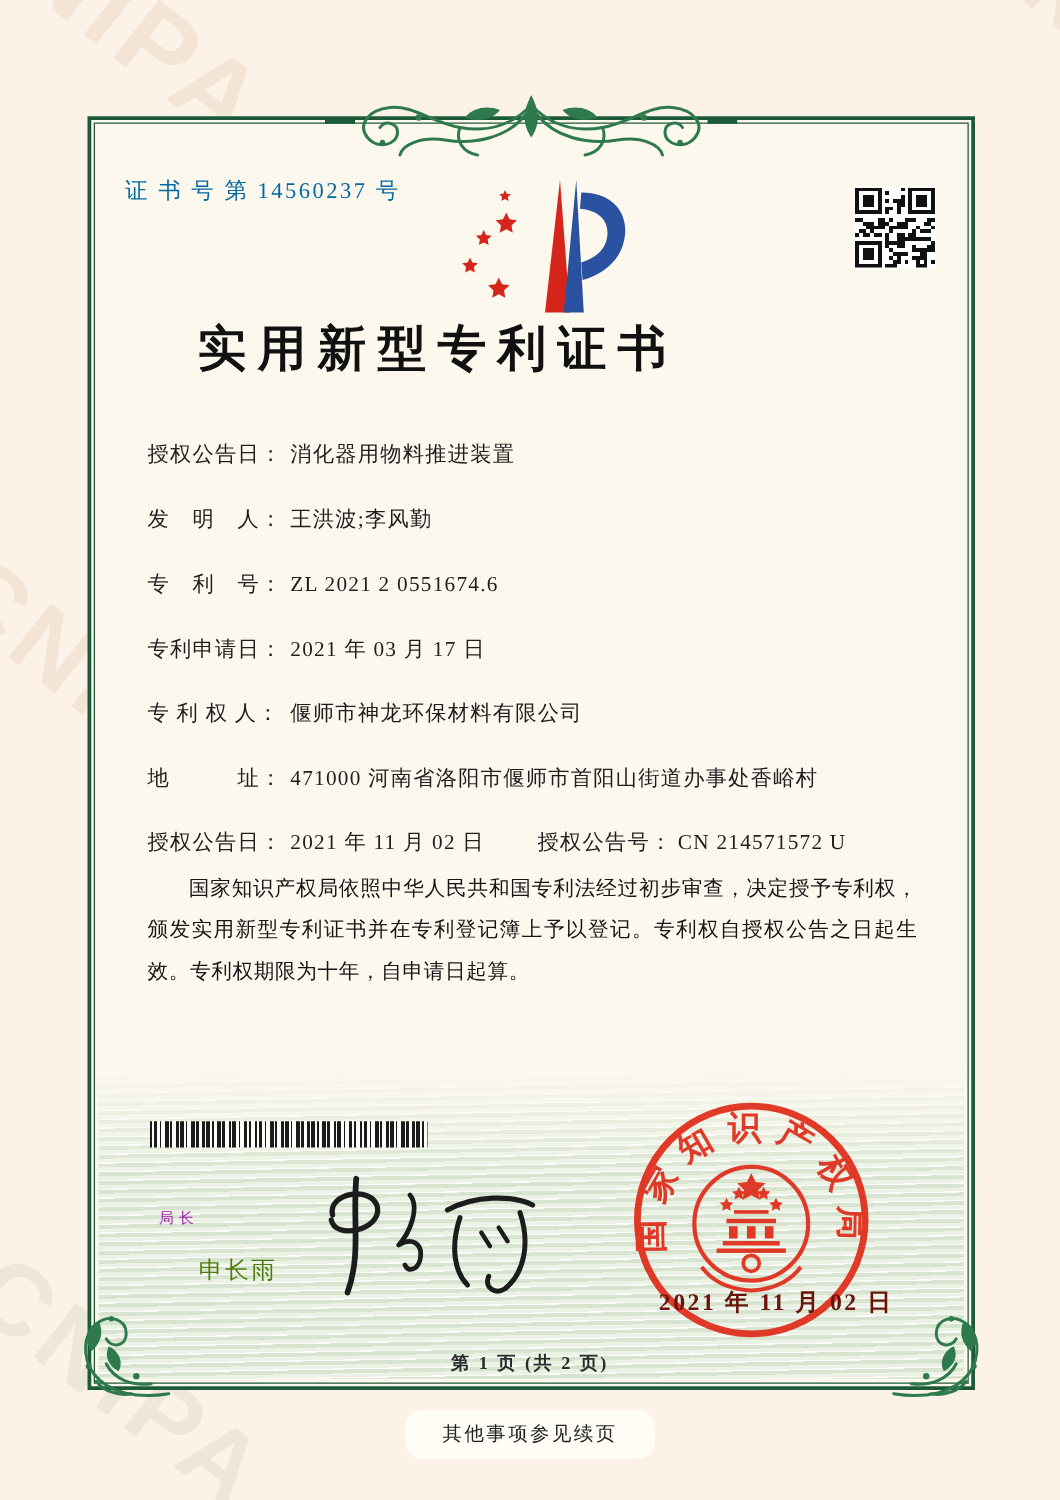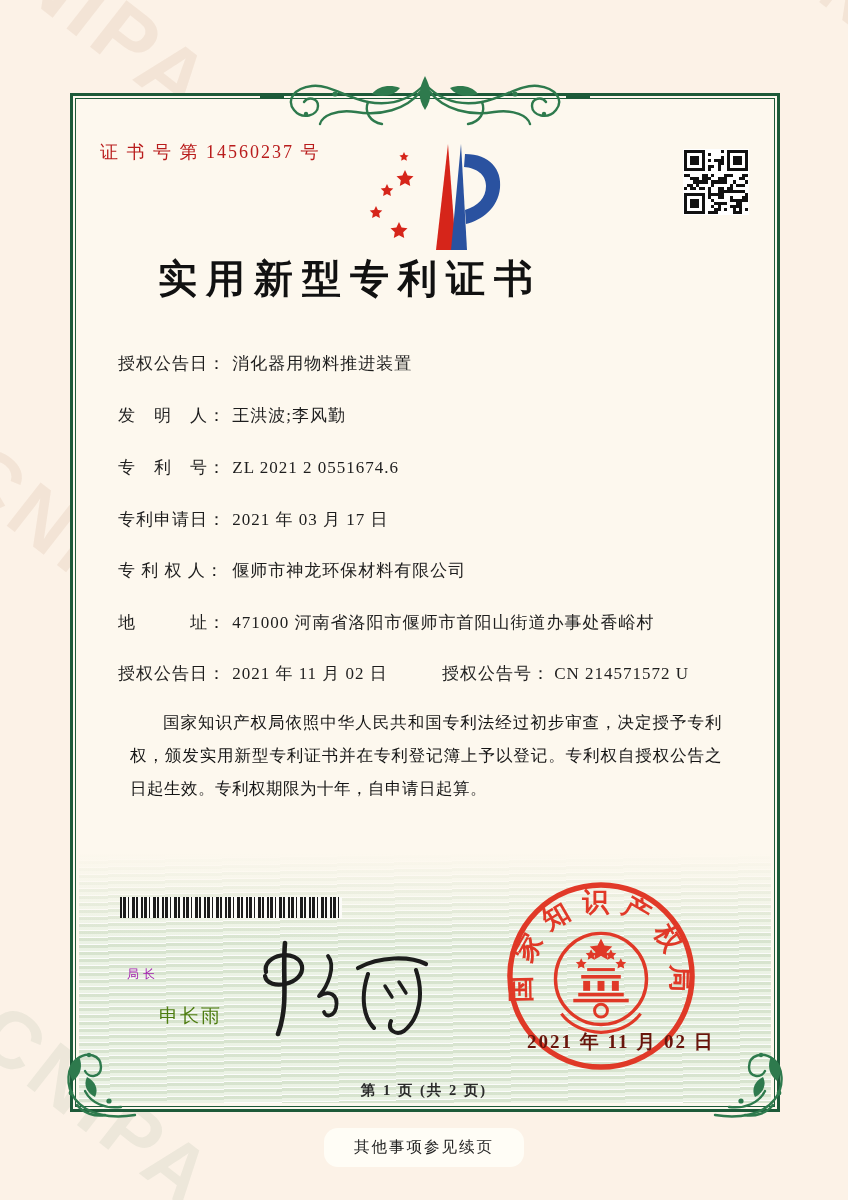--- a/index.html
+++ b/index.html
@@ -70,7 +70,7 @@
   
   .cert-number{
     position:absolute;left:100px;top:140px;
-    font-size:18px;color:#b91c1c;letter-spacing:2px;z-index:4;
+    font-size:18px;color:#0369a1;letter-spacing:2px;z-index:4;
   }
   .qr{position:absolute;left:683px;top:149px;width:64px;height:64px;
       background:#fff;padding:1px;z-index:4;}

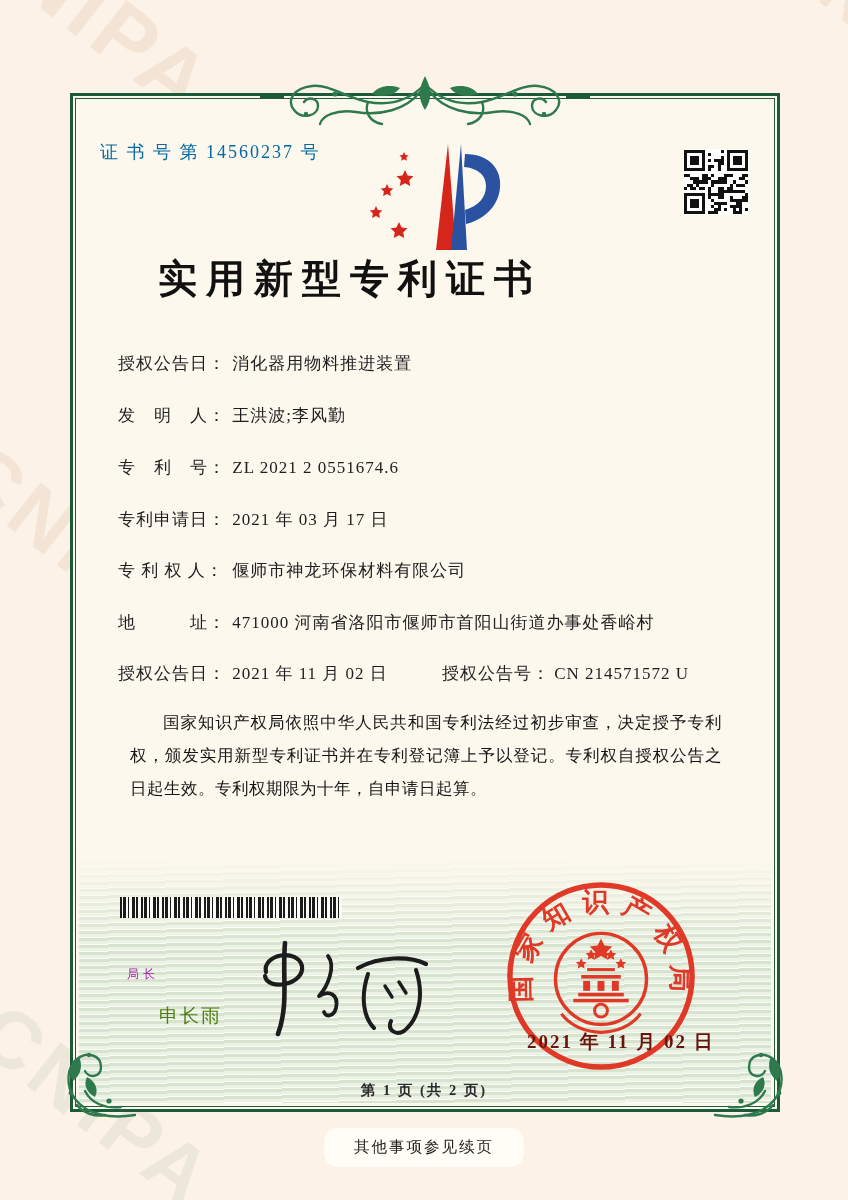--- a/index.html
+++ b/index.html
@@ -86,7 +86,7 @@
   .field-row{position:absolute;left:0;white-space:nowrap;}
   .field-label{display:inline-block;min-width:110px;letter-spacing:1px;}
   .field-value{letter-spacing:1px;}
-  .grant-no{position:absolute;left:324px;top:0;white-space:nowrap;}
+  .grant-no{position:absolute;left:312px;top:0;white-space:nowrap;}
 
   .paragraphs{
     position:absolute;left:118px;top:694px;width:616px;z-index:4;

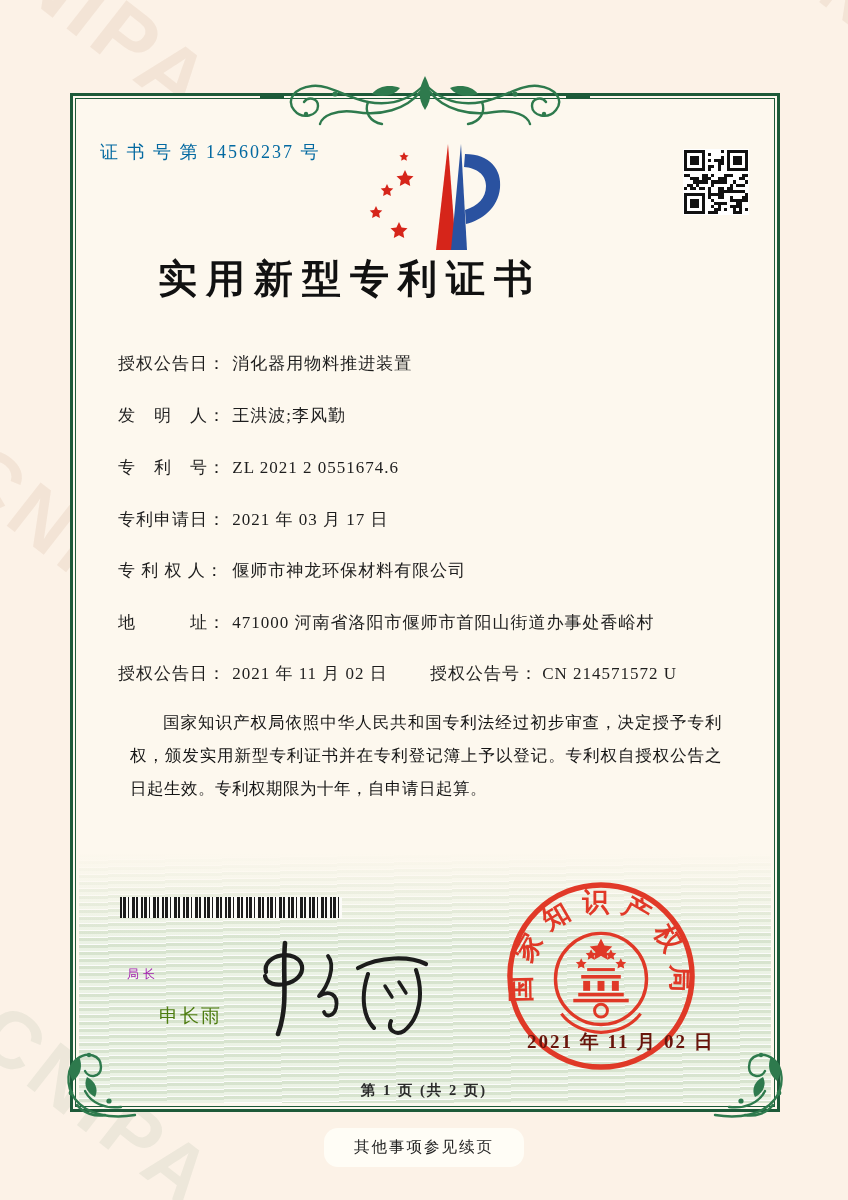--- a/index.html
+++ b/index.html
@@ -93,7 +93,7 @@
     font-size:16.5px;line-height:33px;color:#151515;text-align:justify;
     letter-spacing:0.5px;
   }
-  .paragraphs p{margin:12px;text-indent:2em;}
+  .paragraphs p{margin:0;text-indent:2em;}
 
   .barcode{
     position:absolute;left:120px;top:897px;width:222px;height:21px;z-index:4;

